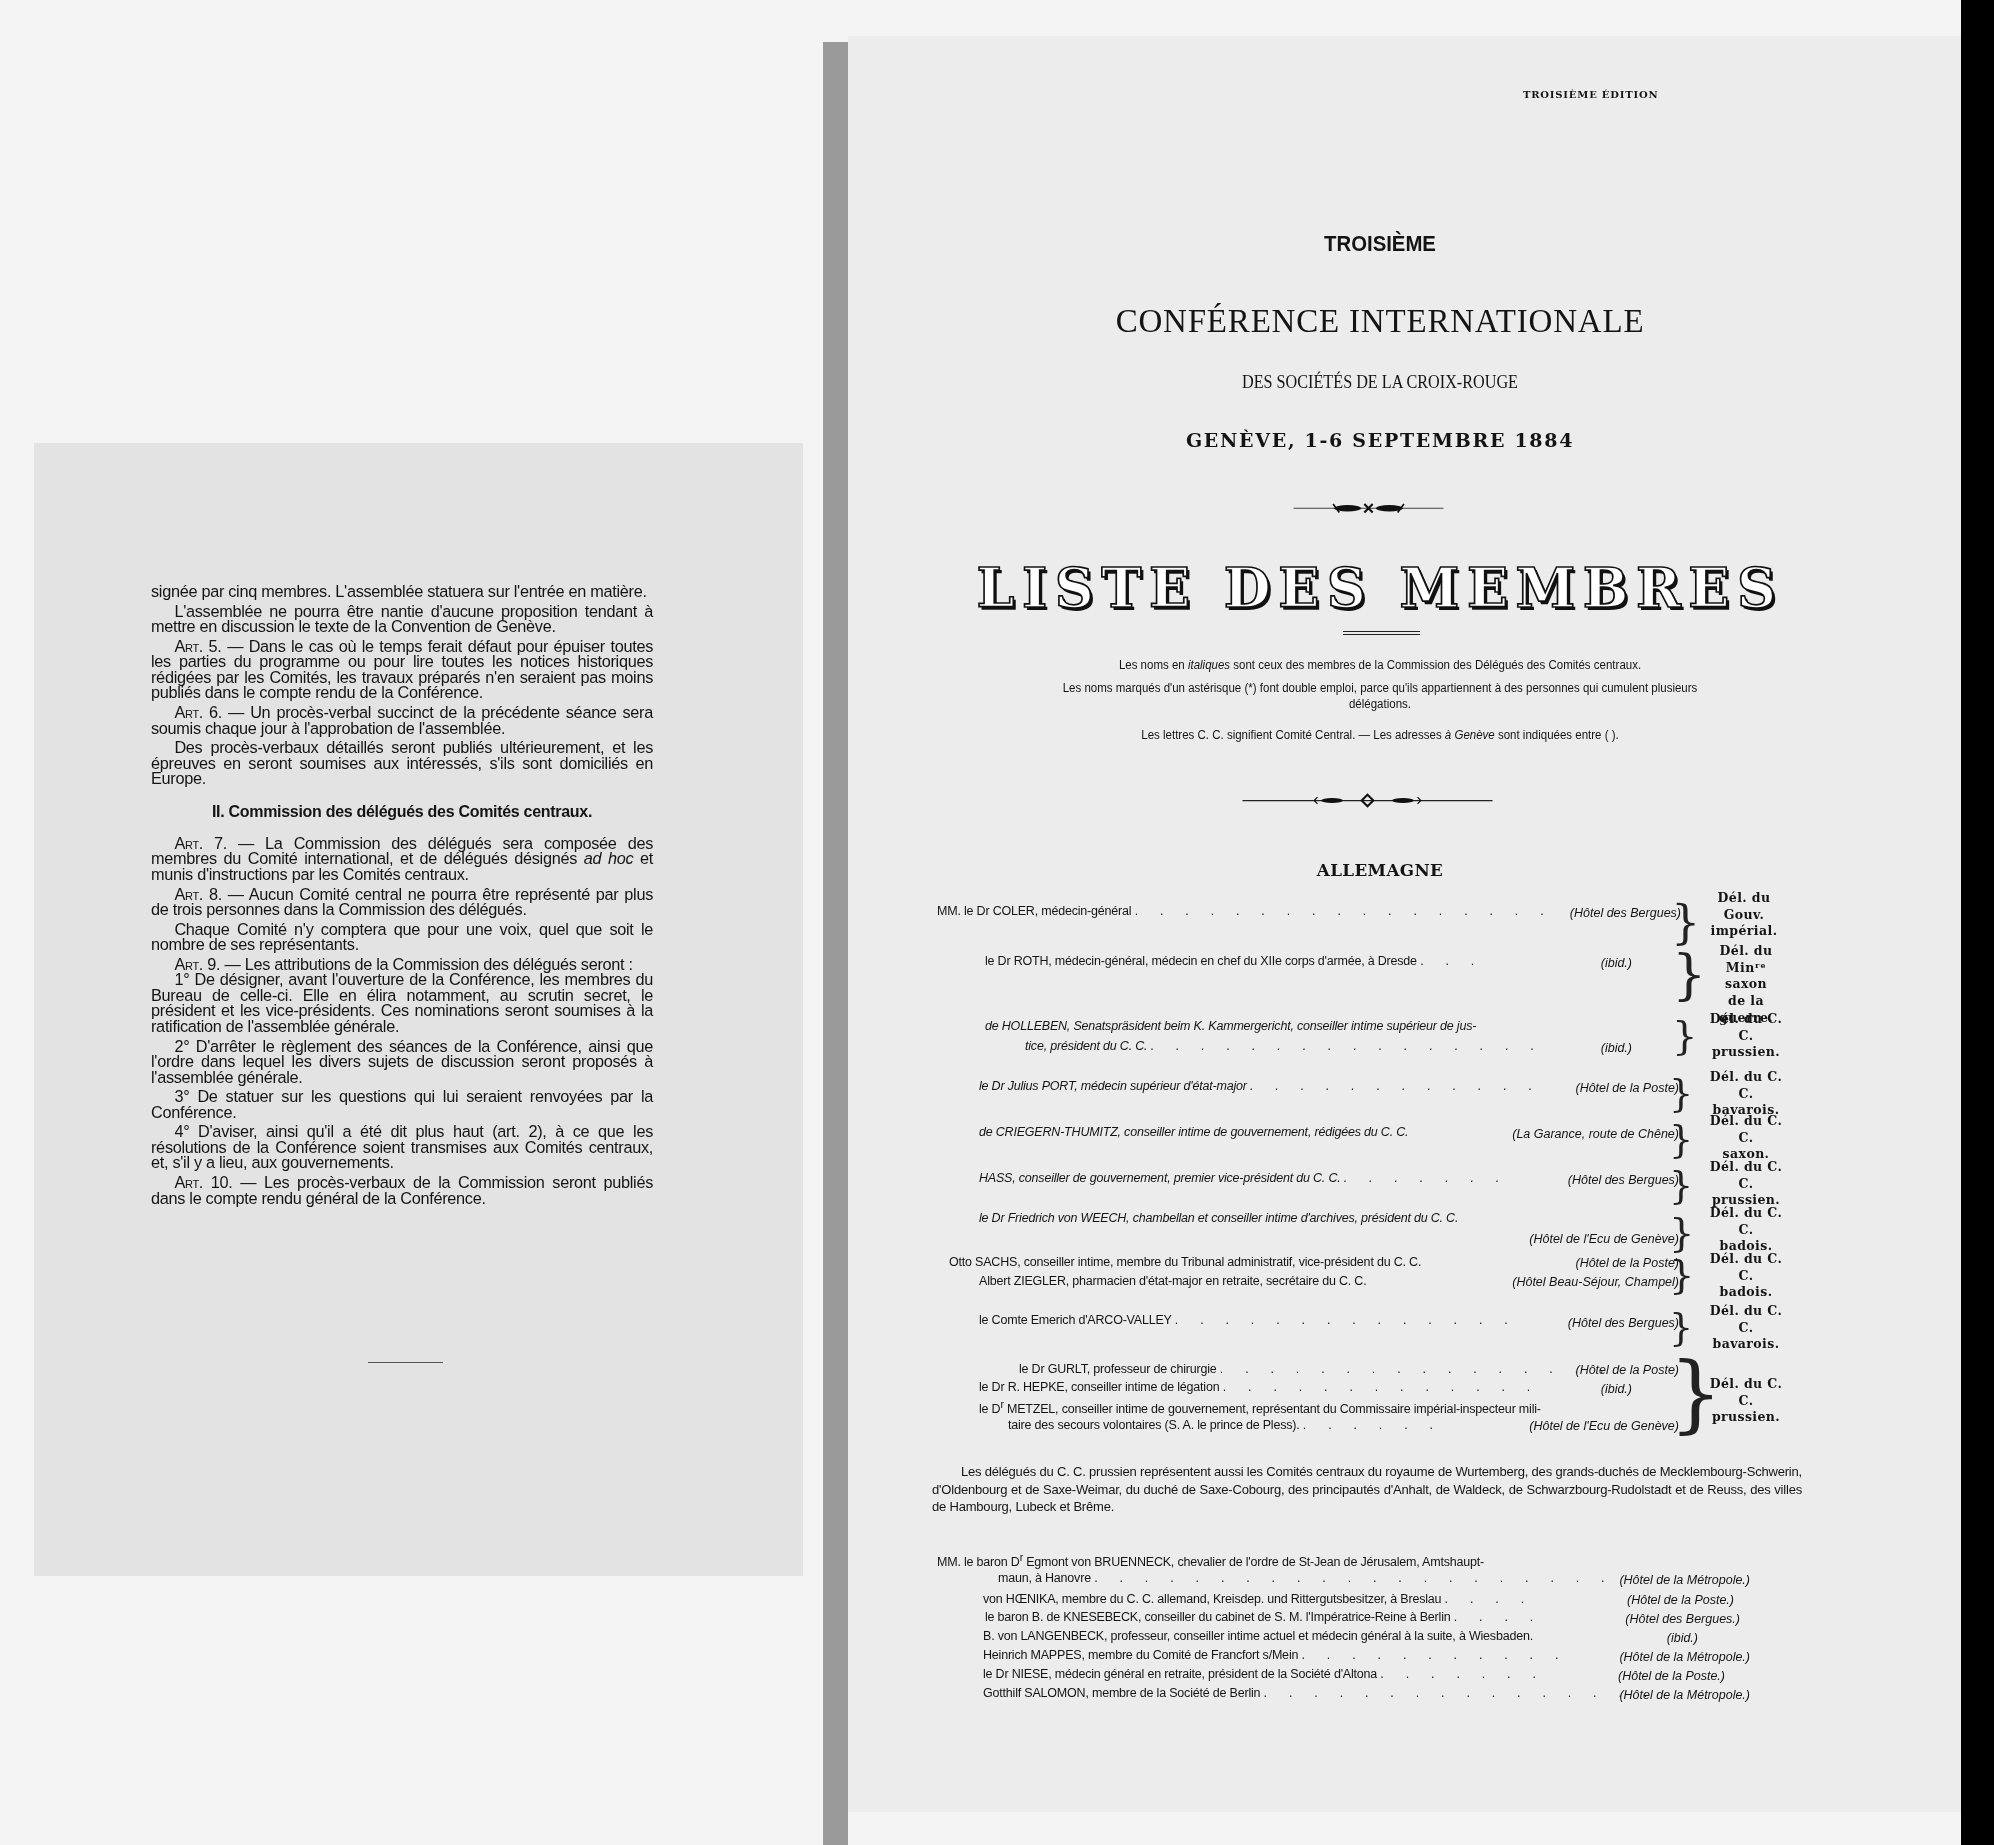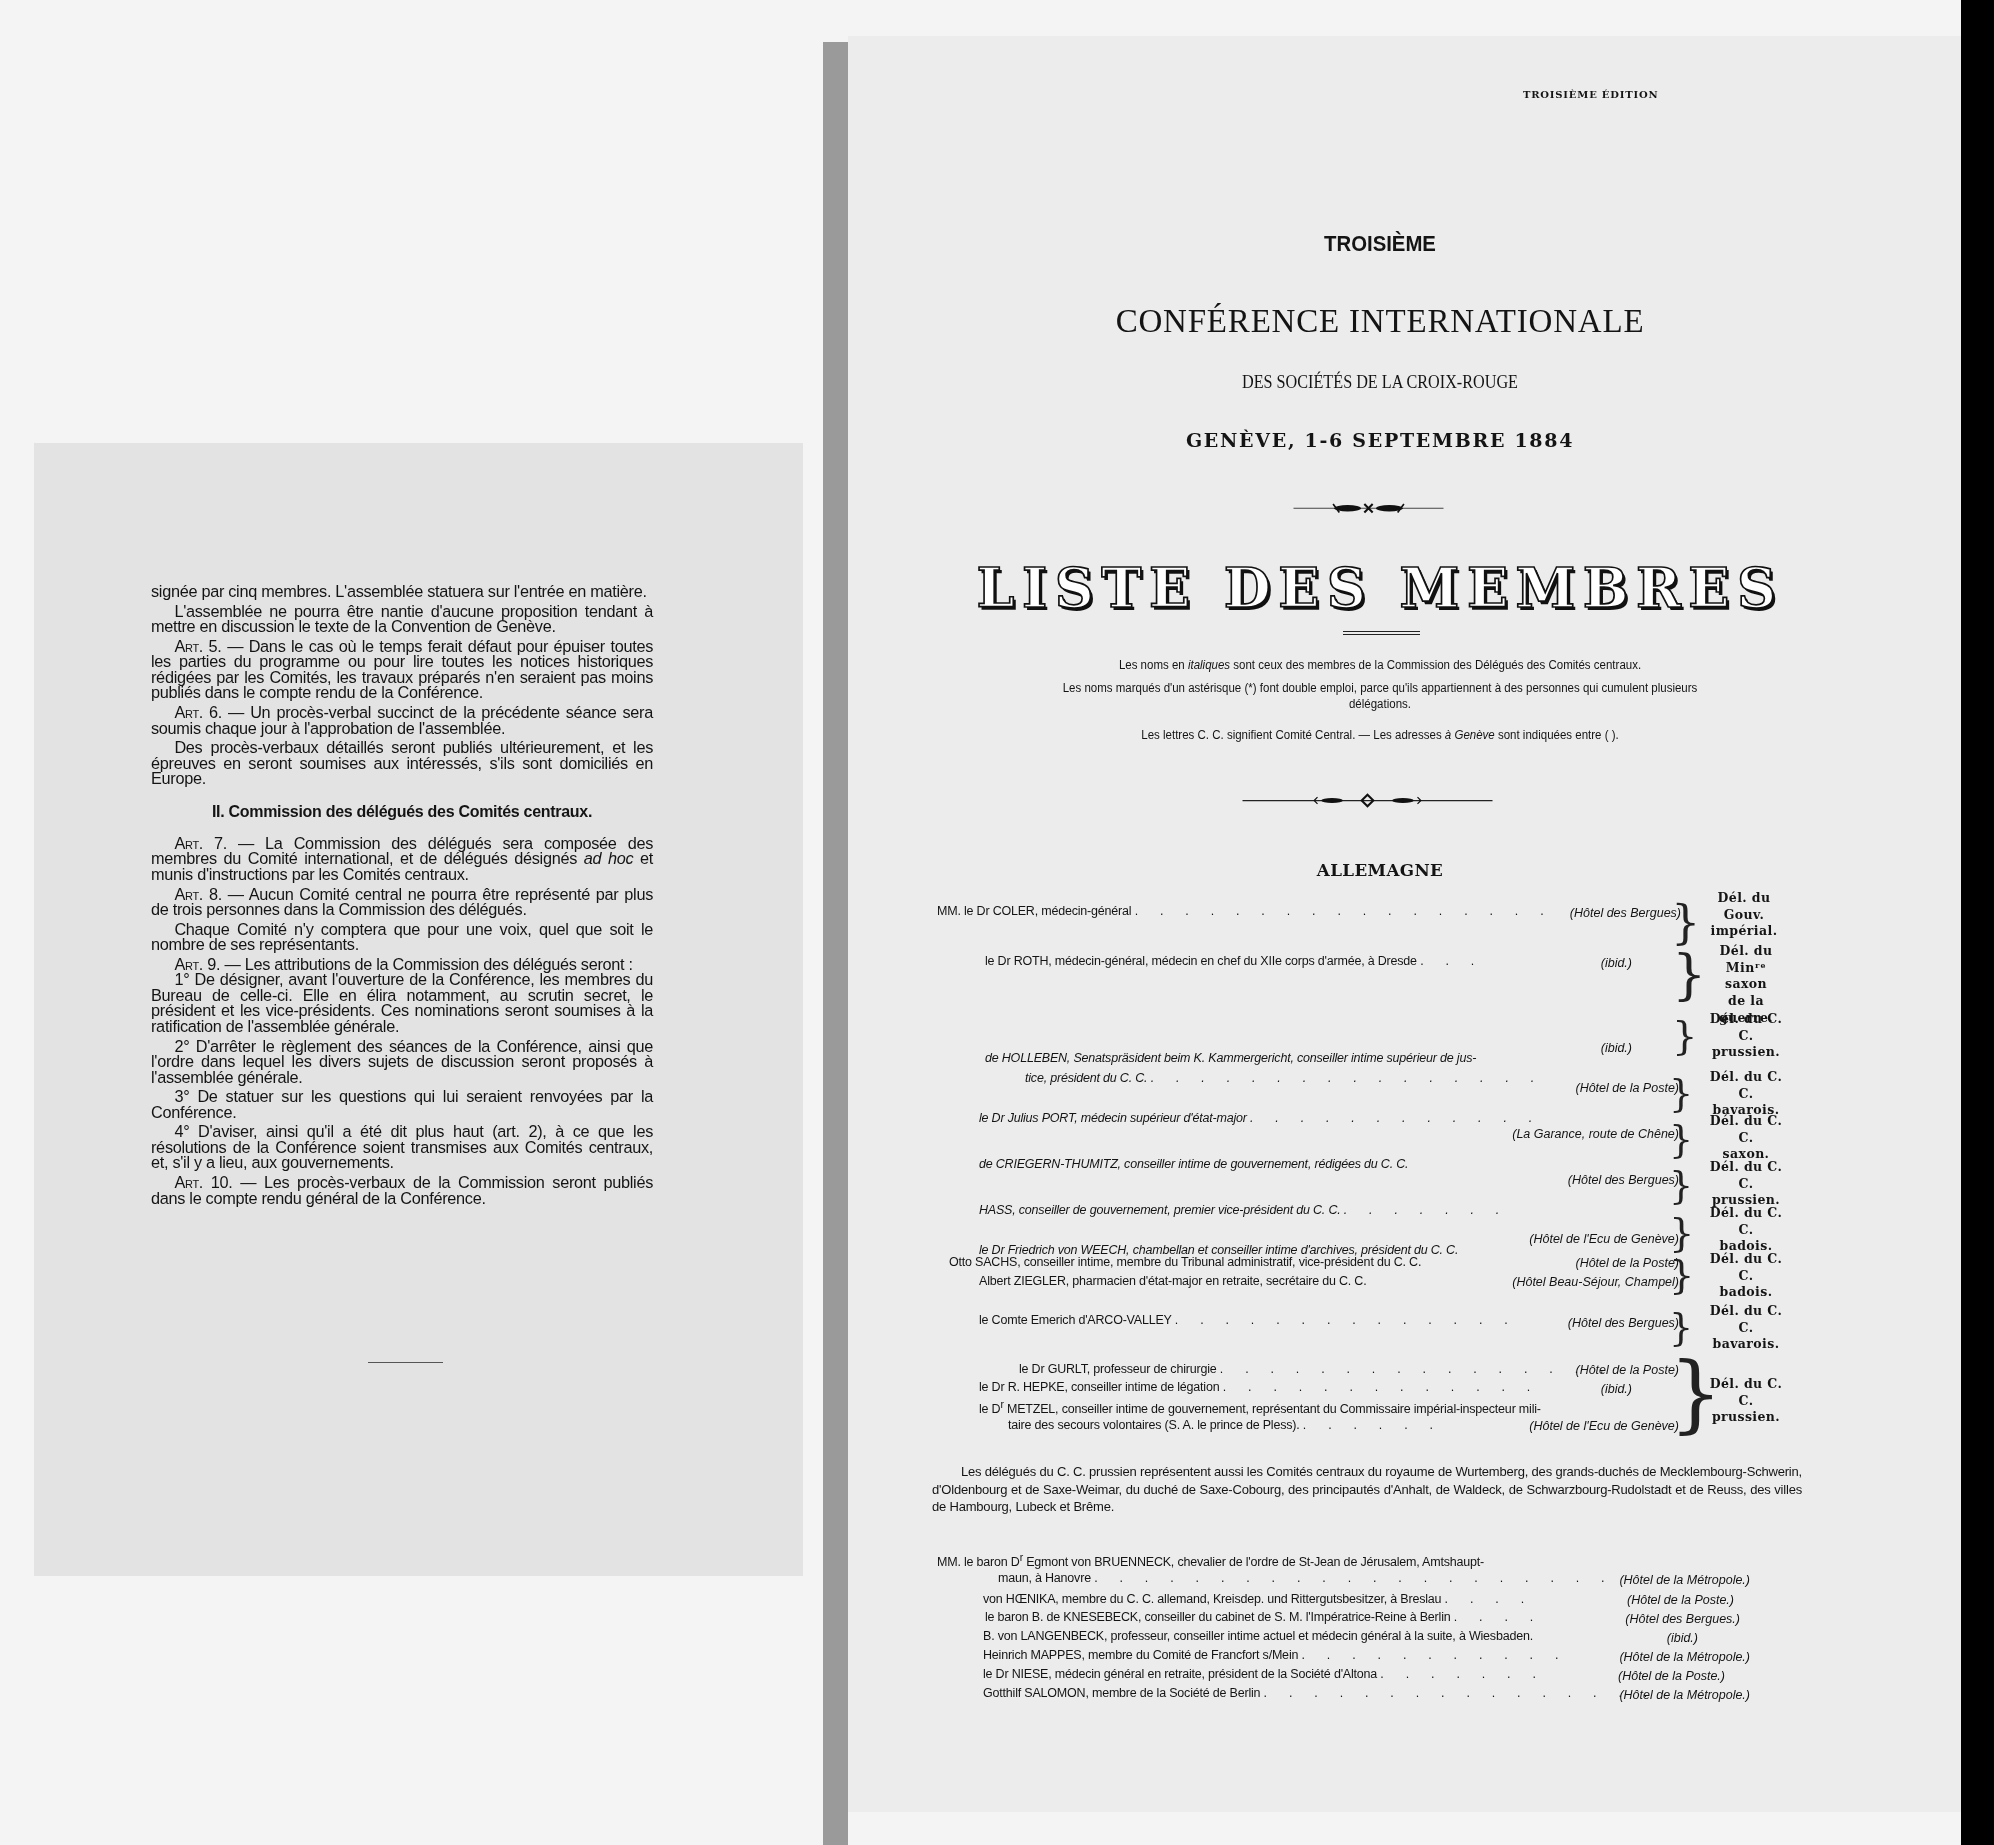--- a/index.html
+++ b/index.html
@@ -23,7 +23,7 @@
   .c { text-align:center; }
   .rp-text { position:absolute; font-family:"Liberation Sans", sans-serif; }
   .row { position:absolute; font-family:"Liberation Sans", sans-serif; font-size:12.5px; white-space:nowrap; letter-spacing:-0.2px; }
-  .it { font-style:italic;margin-top:32px; }
+  .it { font-style:italic; }
   .brace { position:absolute; font-family:"DejaVu Serif",serif; font-weight:100; color:#222; }
   .del { position:absolute; width:92px; text-align:center; font-family:"DejaVu Serif",serif; font-weight:bold;
          font-size:12.5px; line-height:16.7px; letter-spacing:0.4px; }

